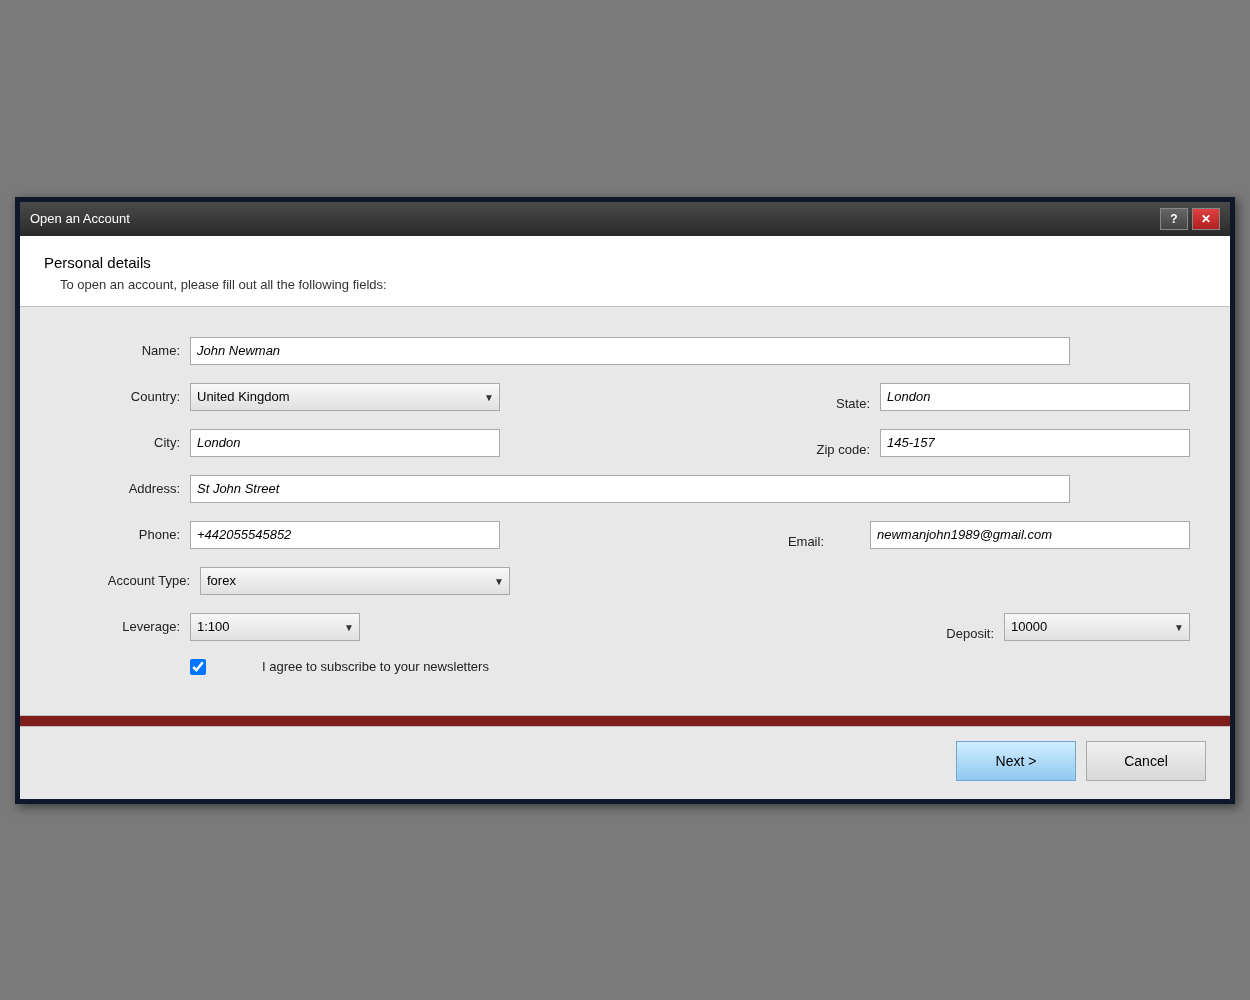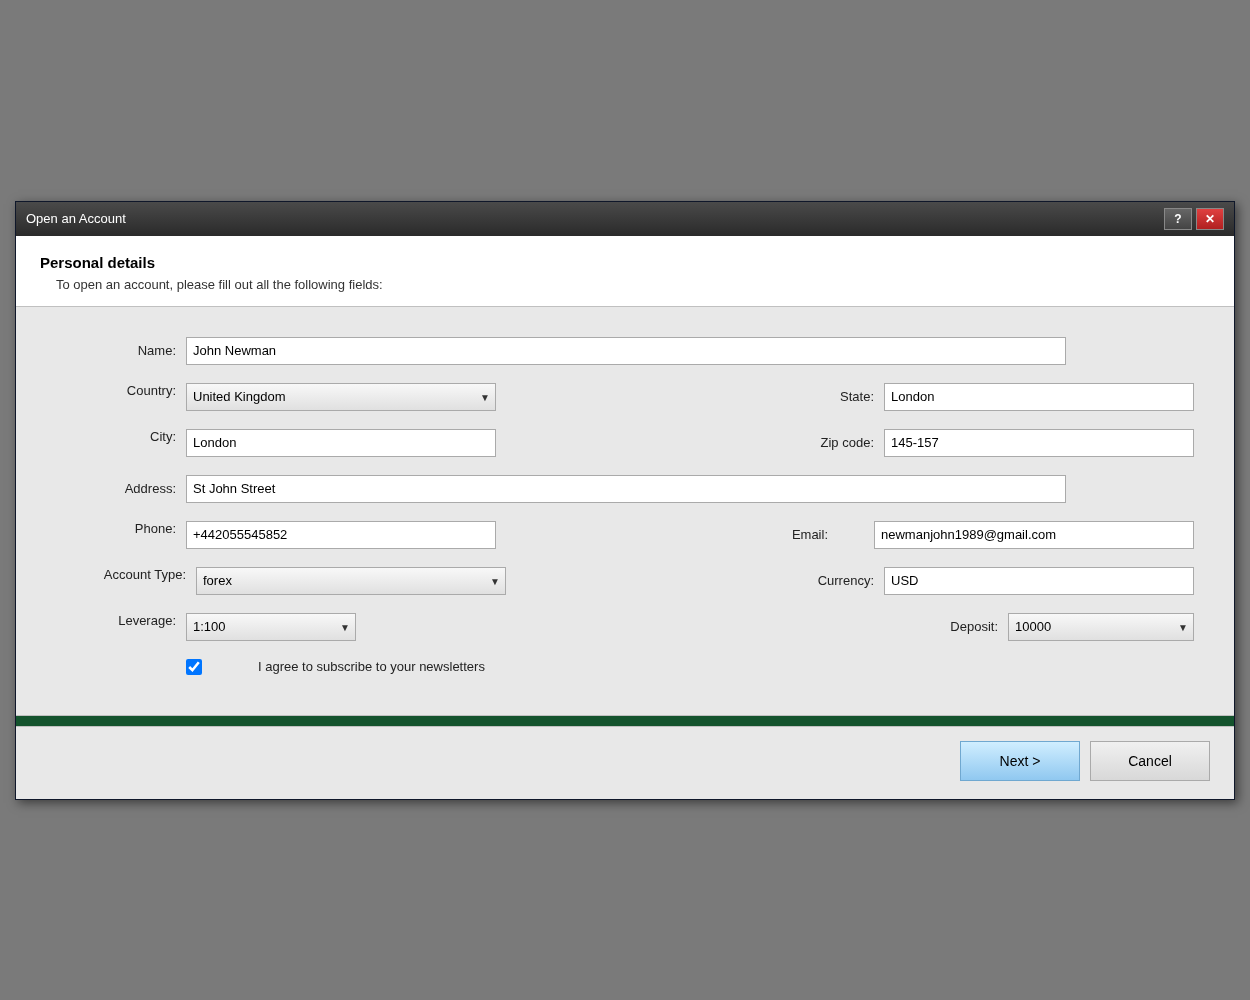--- a/index.html
+++ b/index.html
@@ -17,8 +17,8 @@
 
     .dialog {
       width: 1220px;
-      background: #14532d;
-      border: 1px solid #0f172a;
+      background: #7f1d1d;
+      border: 5px solid #0f172a;
       box-shadow: 3px 3px 10px rgba(0,0,0,0.5);
     }
 

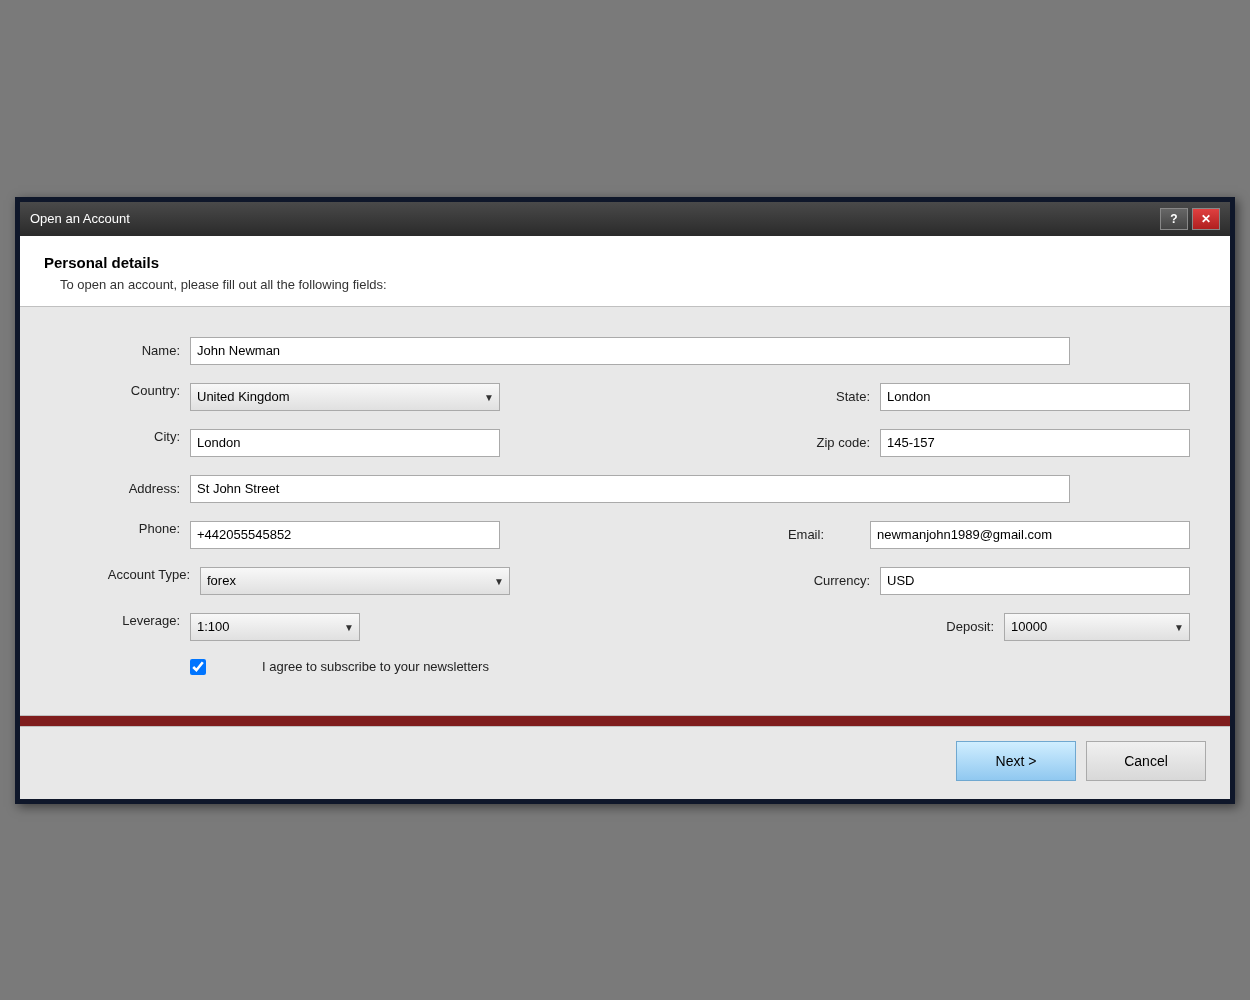--- a/index.html
+++ b/index.html
@@ -72,7 +72,7 @@
 
     .header-title {
       font-size: 15px;
-      font-weight: bold;
+      font-weight: normal;
       color: #000;
       margin-bottom: 6px;
     }

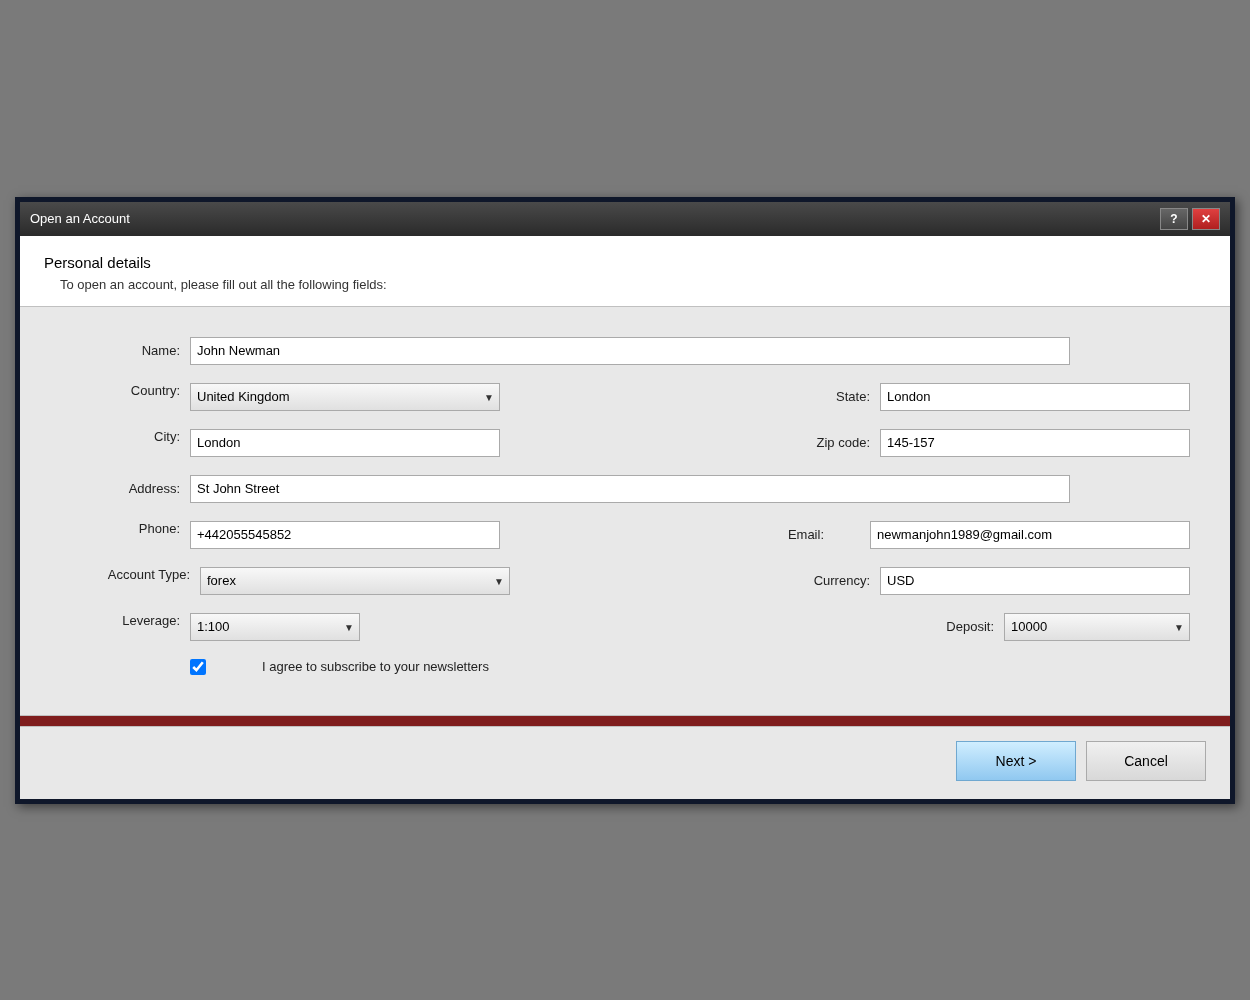--- a/index.html
+++ b/index.html
@@ -110,6 +110,7 @@
       font-size: 13px;
       color: #000;
       outline: none;
+      font-style: italic;
     }
 
     .input-wide {

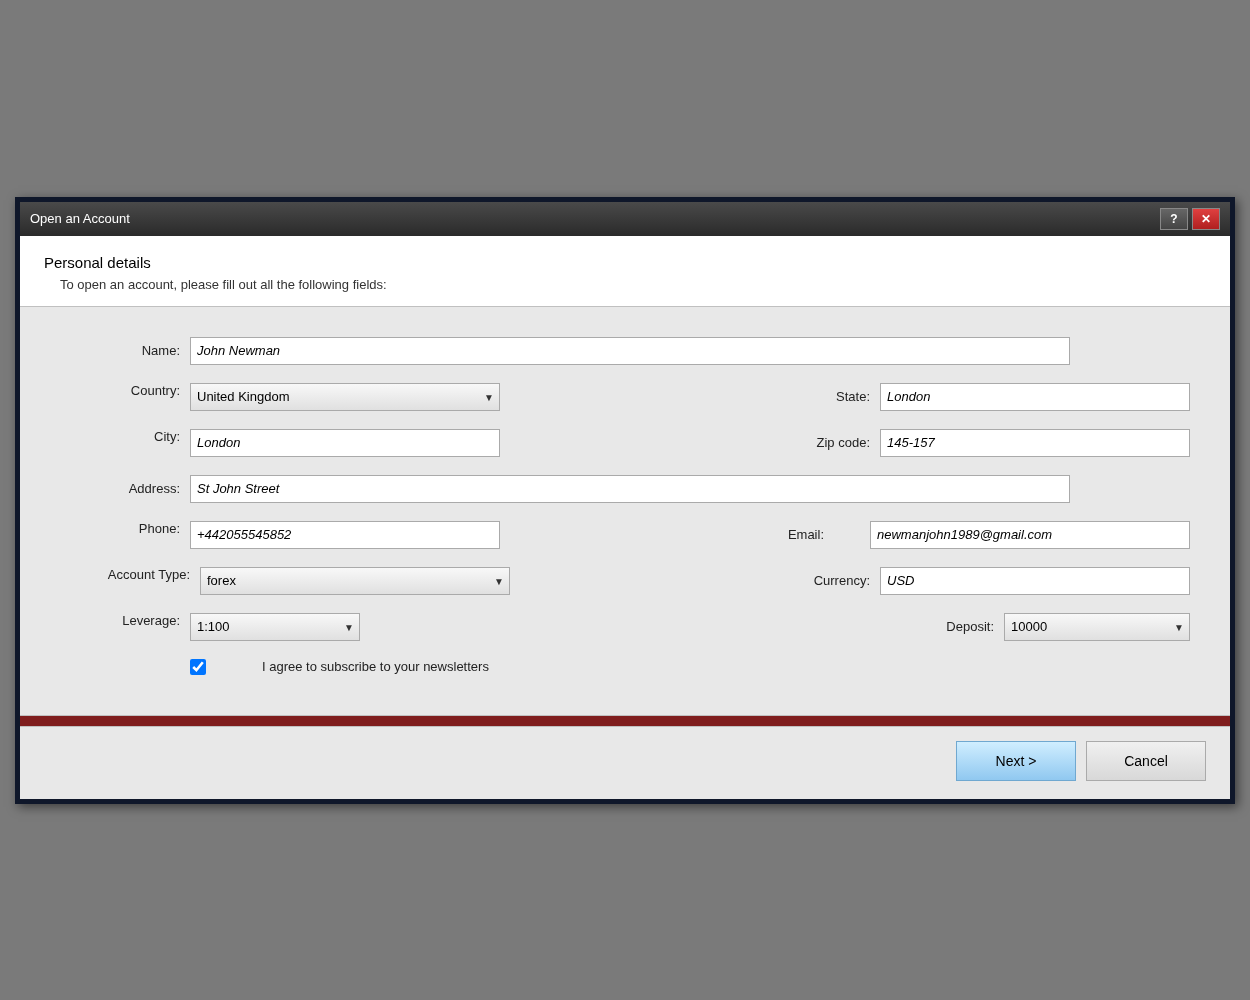--- a/index.html
+++ b/index.html
@@ -155,7 +155,7 @@
 
     .left-field {
       display: flex;
-      align-items: flex-start;
+      align-items: center;
     }
 
     .right-field {

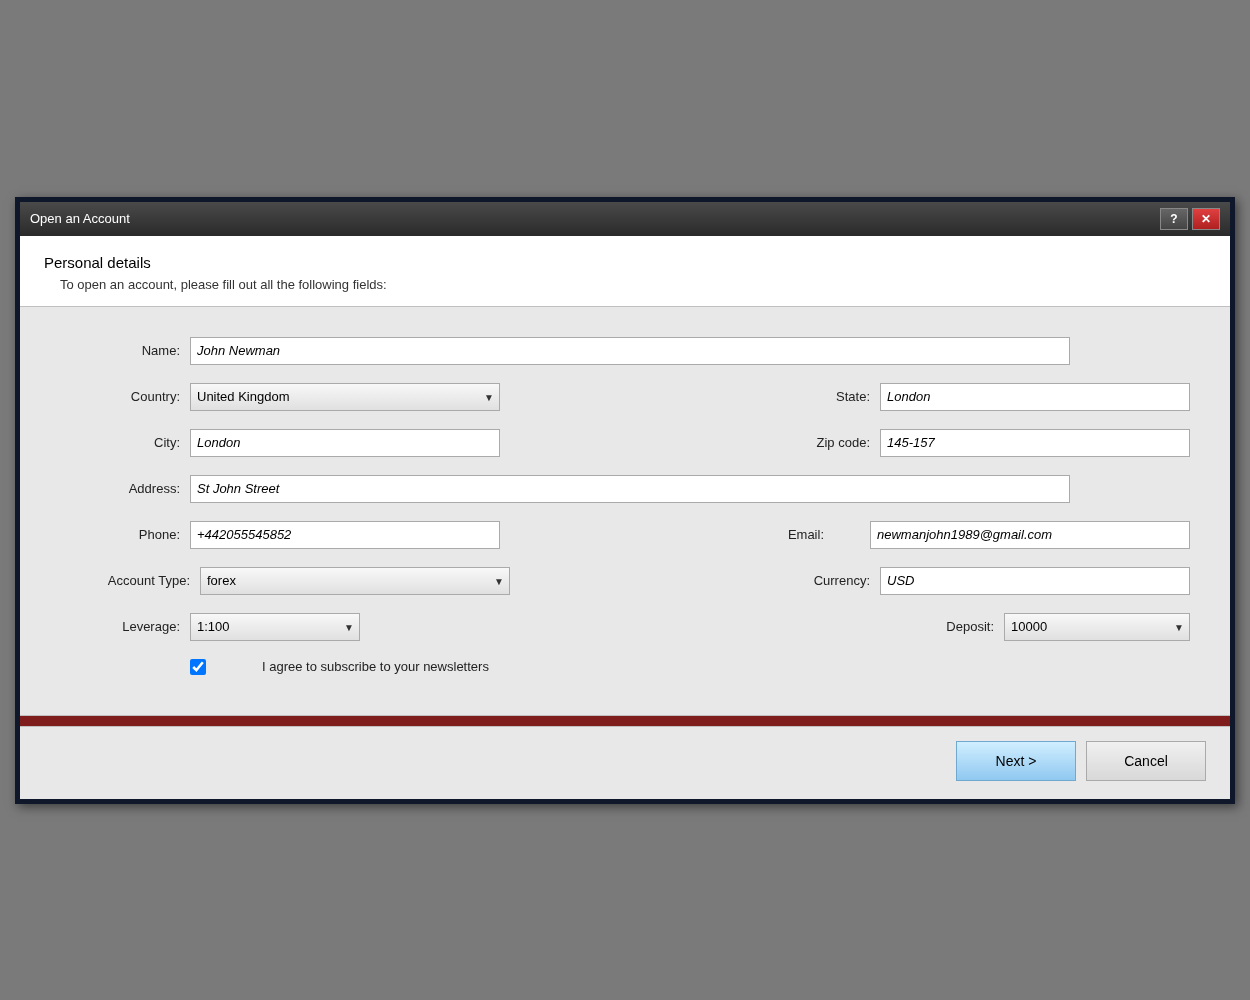--- a/index.html
+++ b/index.html
@@ -160,7 +160,7 @@
 
     .right-field {
       display: flex;
-      align-items: center;
+      align-items: flex-end;
       margin-left: auto;
     }
 

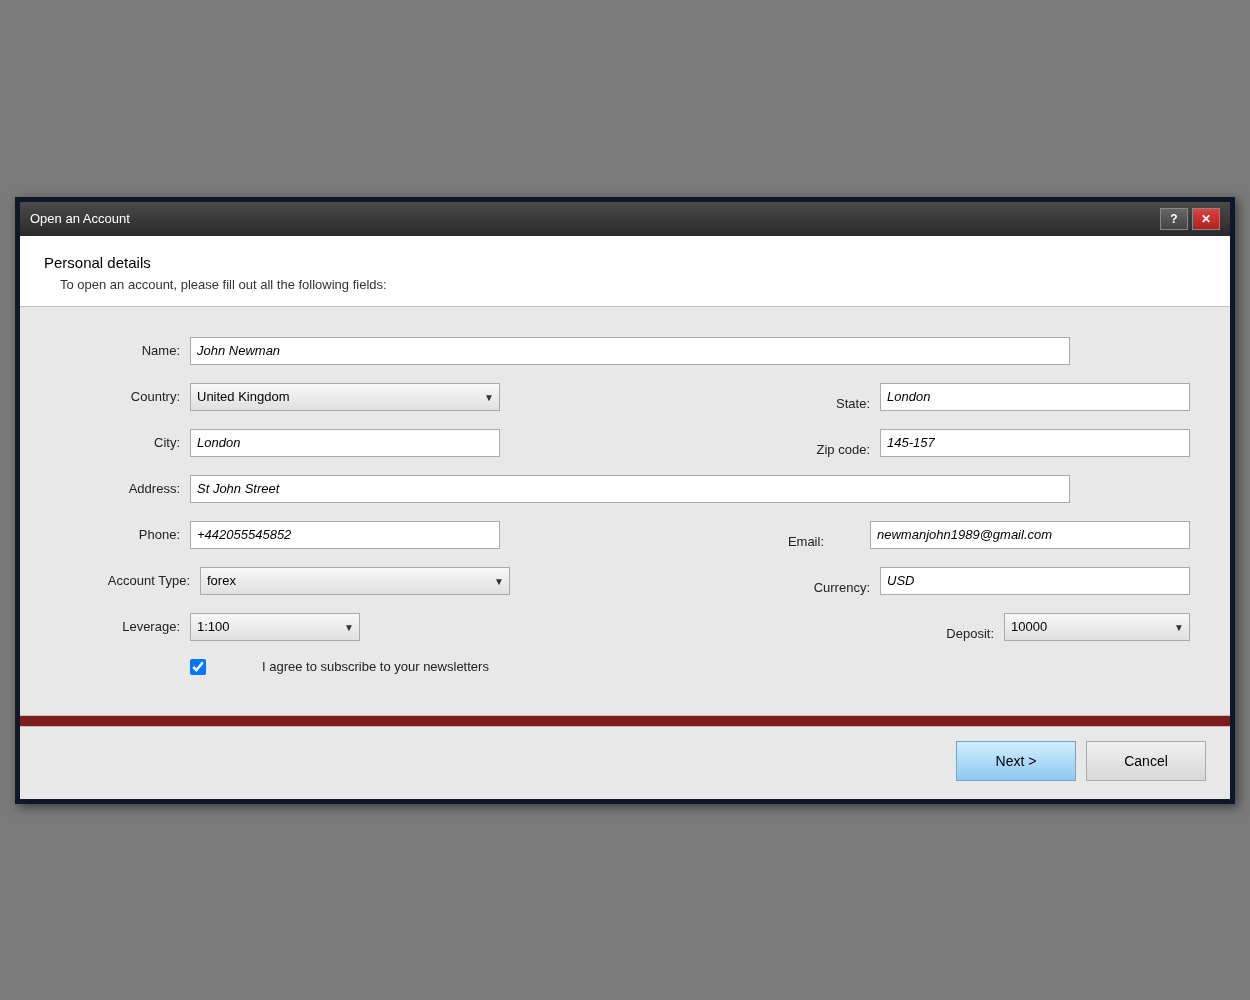--- a/index.html
+++ b/index.html
@@ -303,10 +303,6 @@
           </select>
           <span class="select-arrow">▼</span>
         </div>
-      </div>
-      <div class="right-field">
-        <label class="form-label" style="min-width:90px;">Currency:</label>
-        <input type="text" class="form-input" style="width: 310px;" value="USD">
       </div>
     </div>
 

